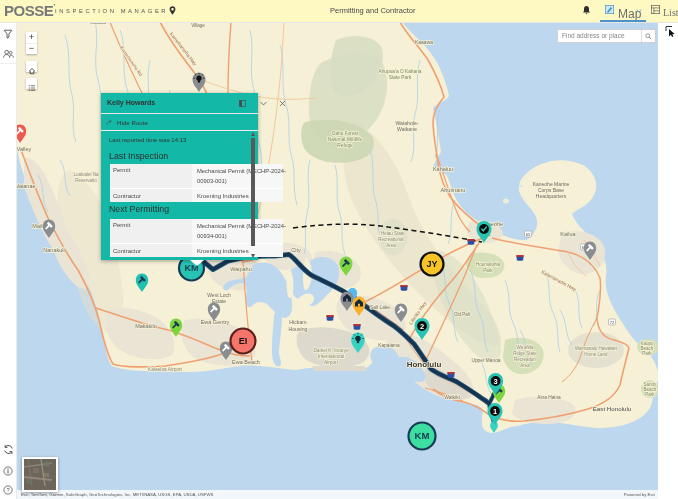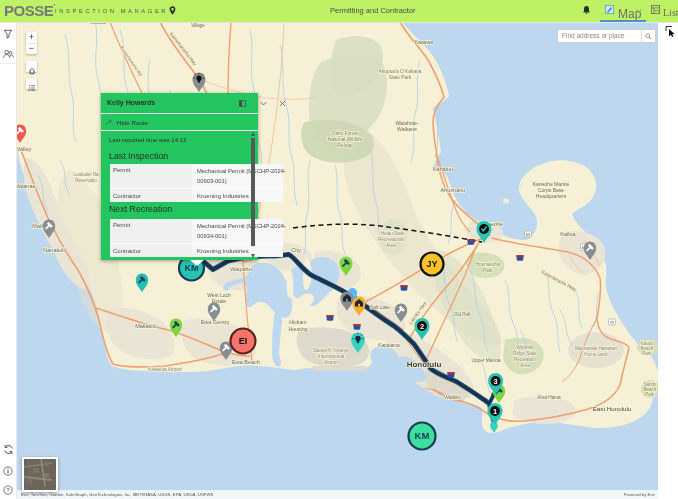--- a/index.html
+++ b/index.html
@@ -2,7 +2,7 @@
 <html><head><meta charset="utf-8"><style>
   html,body{margin:0;padding:0;}
   body{width:678px;height:499px;overflow:hidden;font-family:"Liberation Sans",sans-serif;position:relative;background:#fff;}
-  #topbar{position:absolute;left:0;top:0;width:678px;height:22px;background:#bef264;border-bottom:1px solid #e6e6e6;z-index:30;}
+  #topbar{position:absolute;left:0;top:0;width:678px;height:22px;background:#fef9c3;border-bottom:1px solid #e6e6e6;z-index:30;}
   #sidebar{position:absolute;left:0;top:22px;width:16px;height:477px;background:#fff;border-right:1px solid #eaeaea;z-index:25;}
   #rightstrip{position:absolute;left:658px;top:22px;width:20px;height:477px;background:#fff;z-index:25;}
   #map{position:absolute;left:17px;top:22px;width:641px;height:477px;overflow:hidden;background:#bdd7ee;}

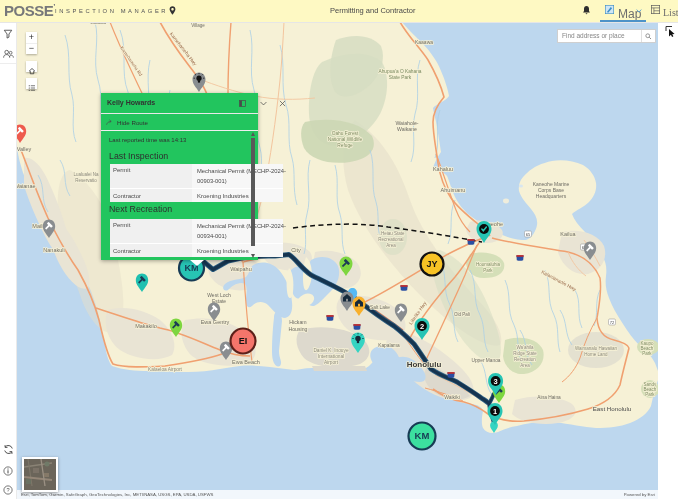--- a/index.html
+++ b/index.html
@@ -397,7 +397,7 @@
   </svg>
 </div>
 
-<div style="position:absolute;left:101px;top:93px;width:157px;height:167px;background:#22c55e;box-shadow:0 1px 4px rgba(0,0,0,.35);z-index:20;">
+<div style="position:absolute;left:101px;top:93px;width:157px;height:167px;background:#14b8a6;box-shadow:0 1px 4px rgba(0,0,0,.35);z-index:20;">
   <div style="height:20px;border-bottom:1px solid #e8e8e8;position:relative;">
     <span style="position:absolute;left:6px;top:5.5px;font-size:7px;font-weight:bold;color:#323232;">Kelly Howards</span>
     <svg width="7" height="7" viewBox="0 0 12 12" style="position:absolute;left:138px;top:7px;">

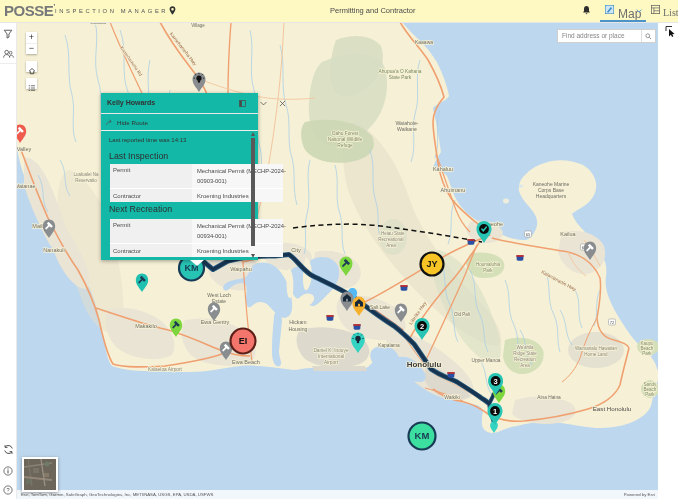--- a/index.html
+++ b/index.html
@@ -430,7 +430,7 @@
         <div style="width:91px;background:#f7f7f7;font-size:6px;color:#4a4a4a;padding:3.5px 0 3px 5px;box-sizing:border-box;">Kroening Industries</div>
       </div>
     </div>
-    <div style="position:absolute;left:8px;top:73px;font-size:8.8px;color:#2e2e2e;">Next Recreation</div>
+    <div style="position:absolute;left:8px;top:73px;font-size:8.8px;color:#2e2e2e;">Next Permitting</div>
     <div style="position:absolute;left:9px;top:88px;width:173px;">
       <div style="display:flex;border-bottom:1.5px solid #fff;">
         <div style="width:82px;background:#f0f0f0;font-size:6px;color:#4a4a4a;padding:3px 0 2px 3px;box-sizing:border-box;">Permit</div>

